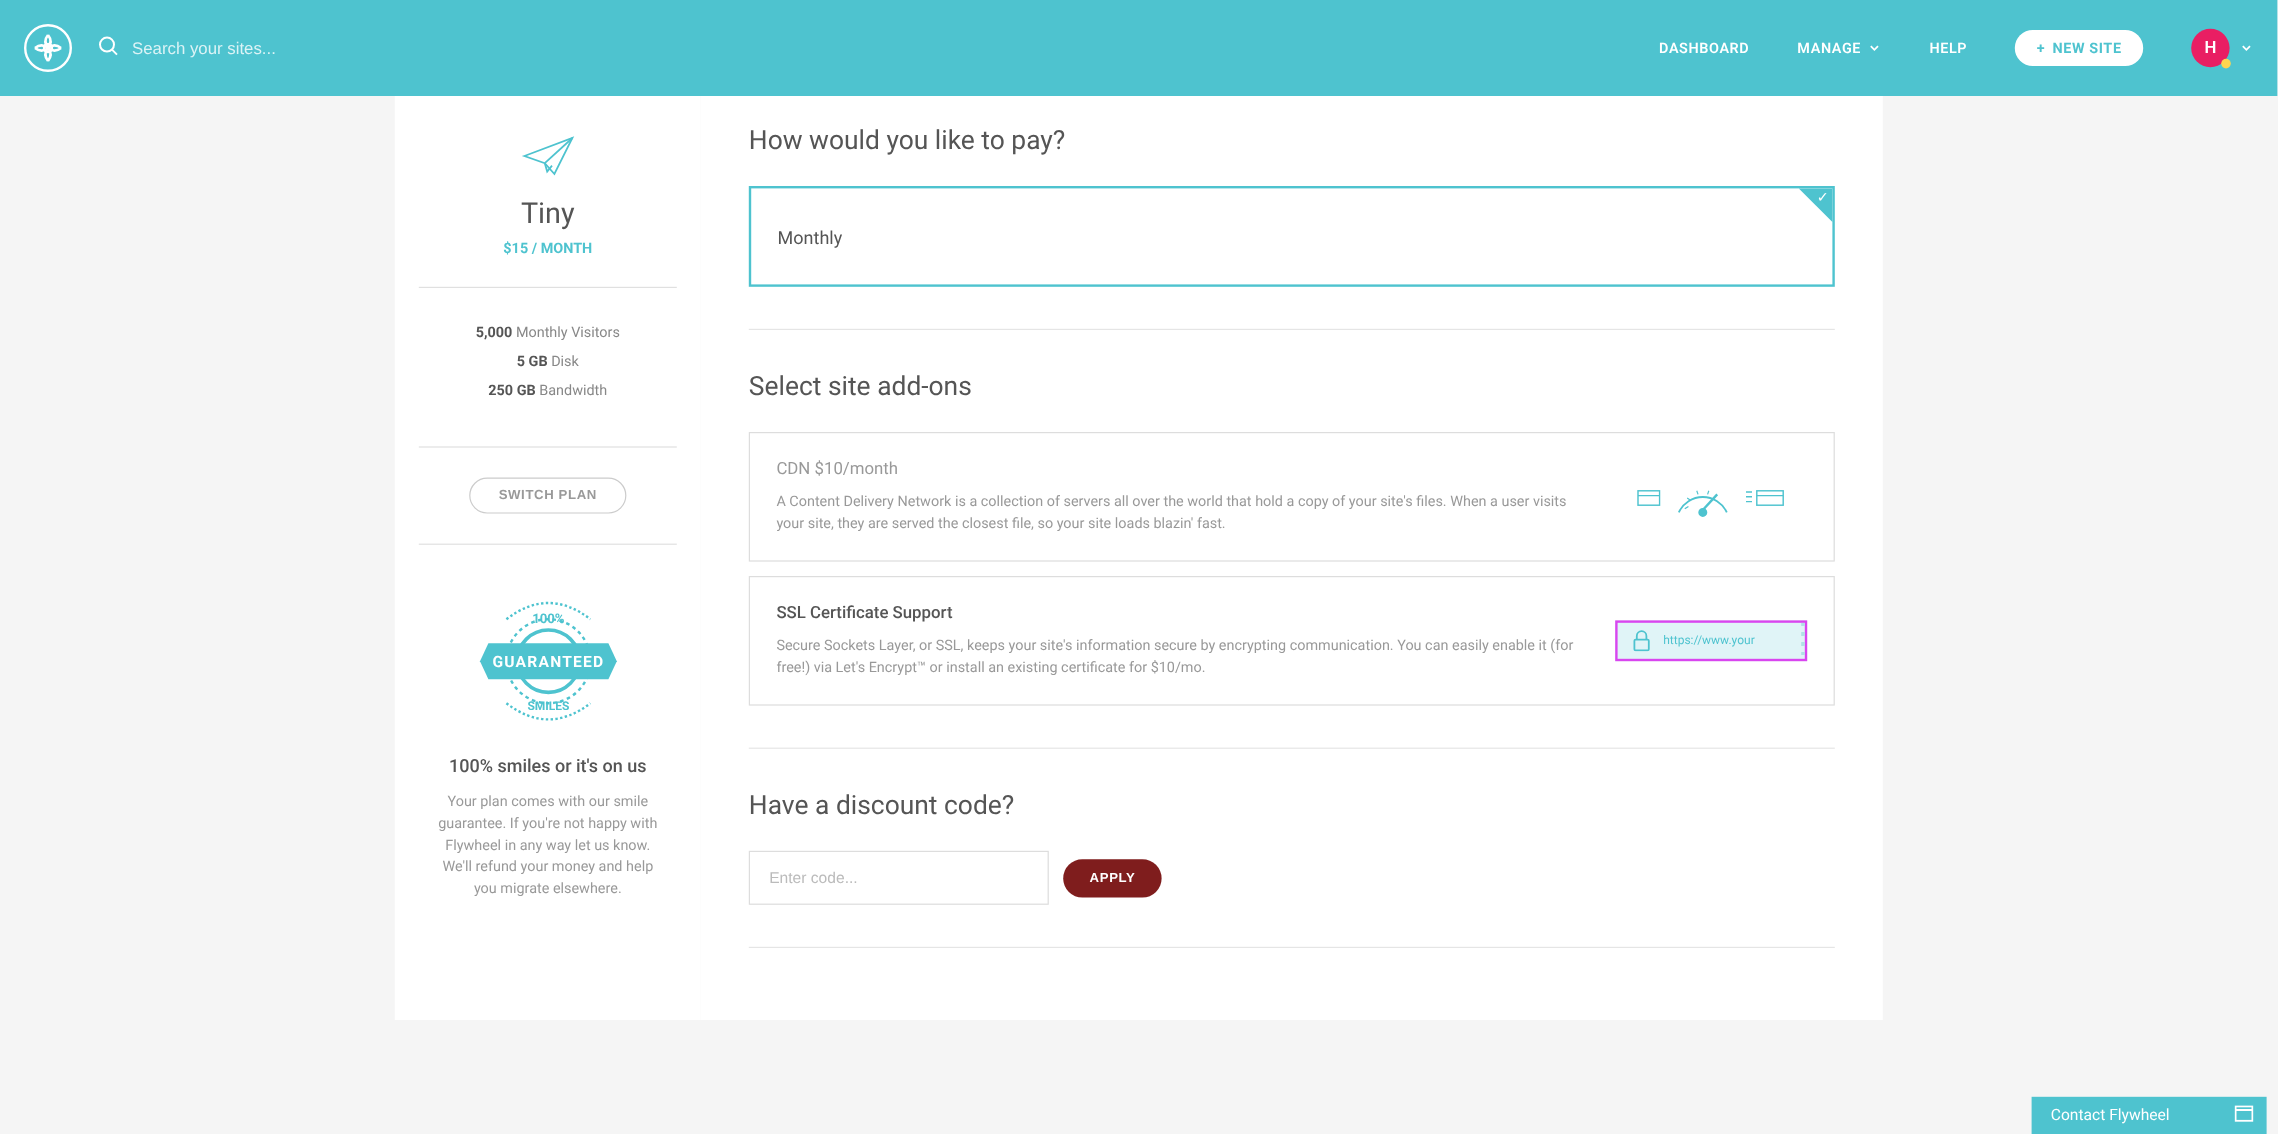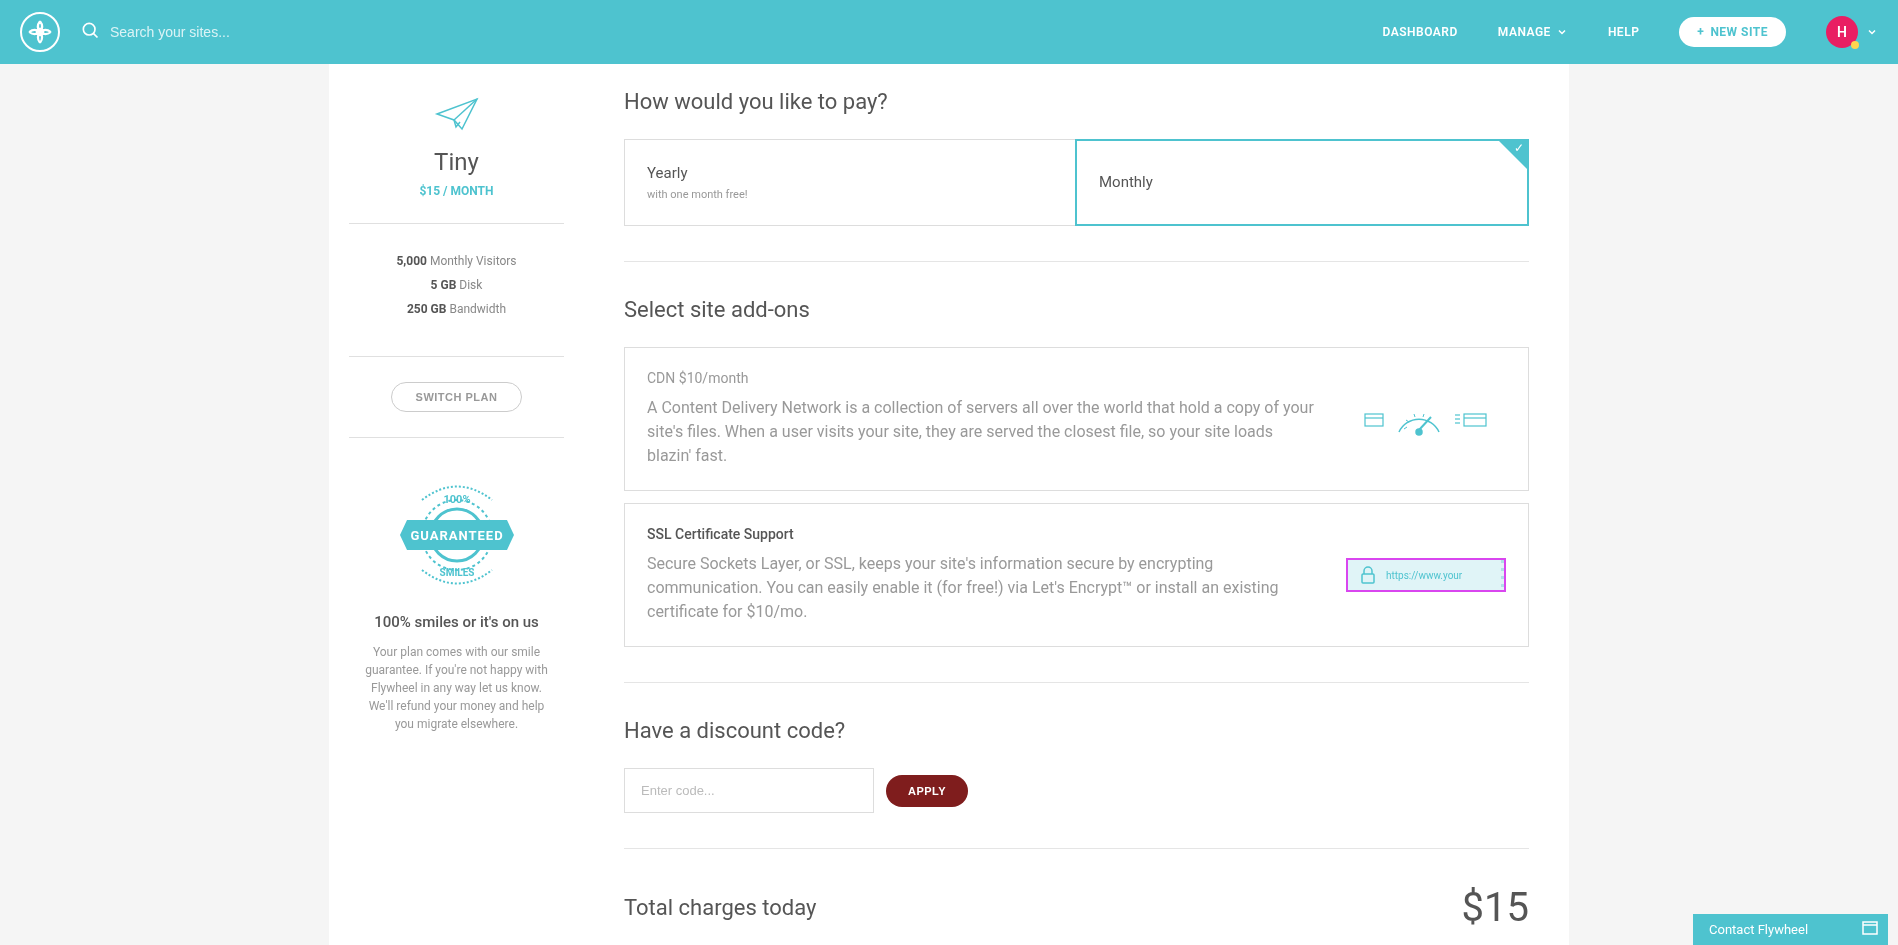--- a/index.html
+++ b/index.html
@@ -14,7 +14,7 @@
     }
     .header {
       background: #4ec3cf;
-      height: 64px;
+      height: 80px;
       display: flex;
       align-items: center;
       padding: 12px 20px;

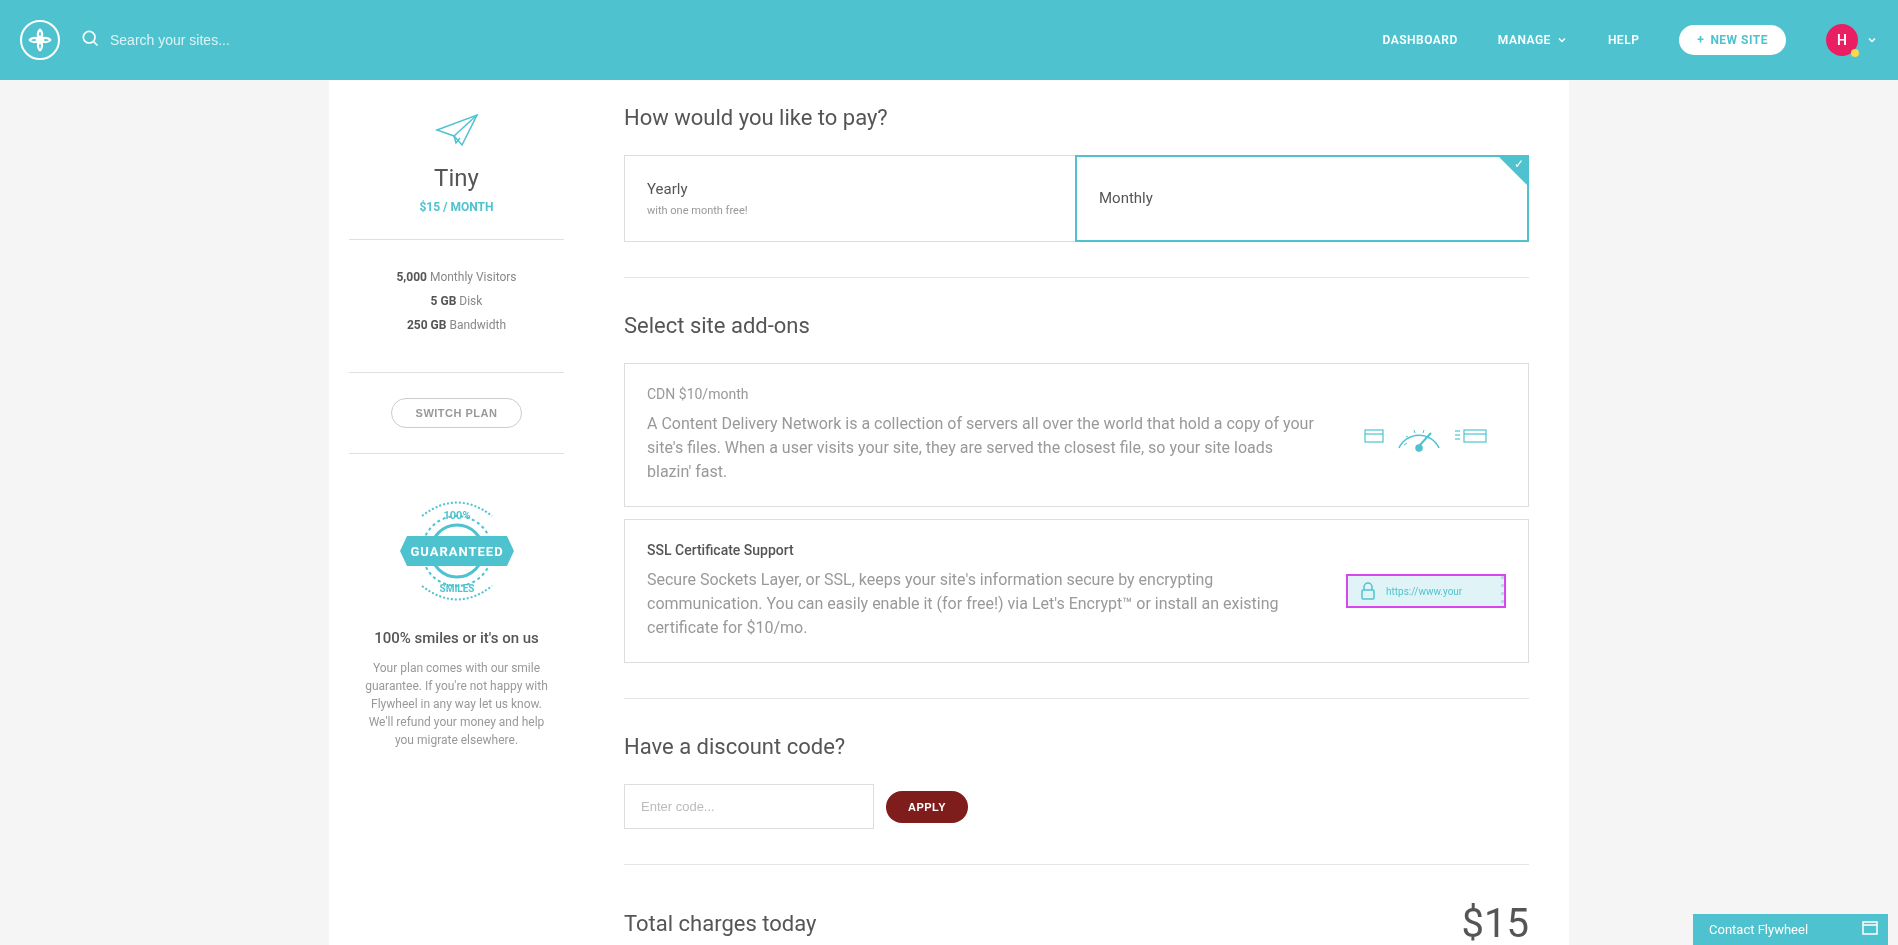--- a/index.html
+++ b/index.html
@@ -458,10 +458,6 @@
     <div class="main-content">
       <div class="section-title">How would you like to pay?</div>
       <div class="pay-options">
-        <div class="pay-option">
-          <div class="pay-option-title">Yearly</div>
-          <div class="pay-option-sub">with one month free!</div>
-        </div>
         <div class="pay-option selected">
           <div class="pay-option-check"></div>
           <div class="pay-option-title" style="margin-top:8px">Monthly</div>

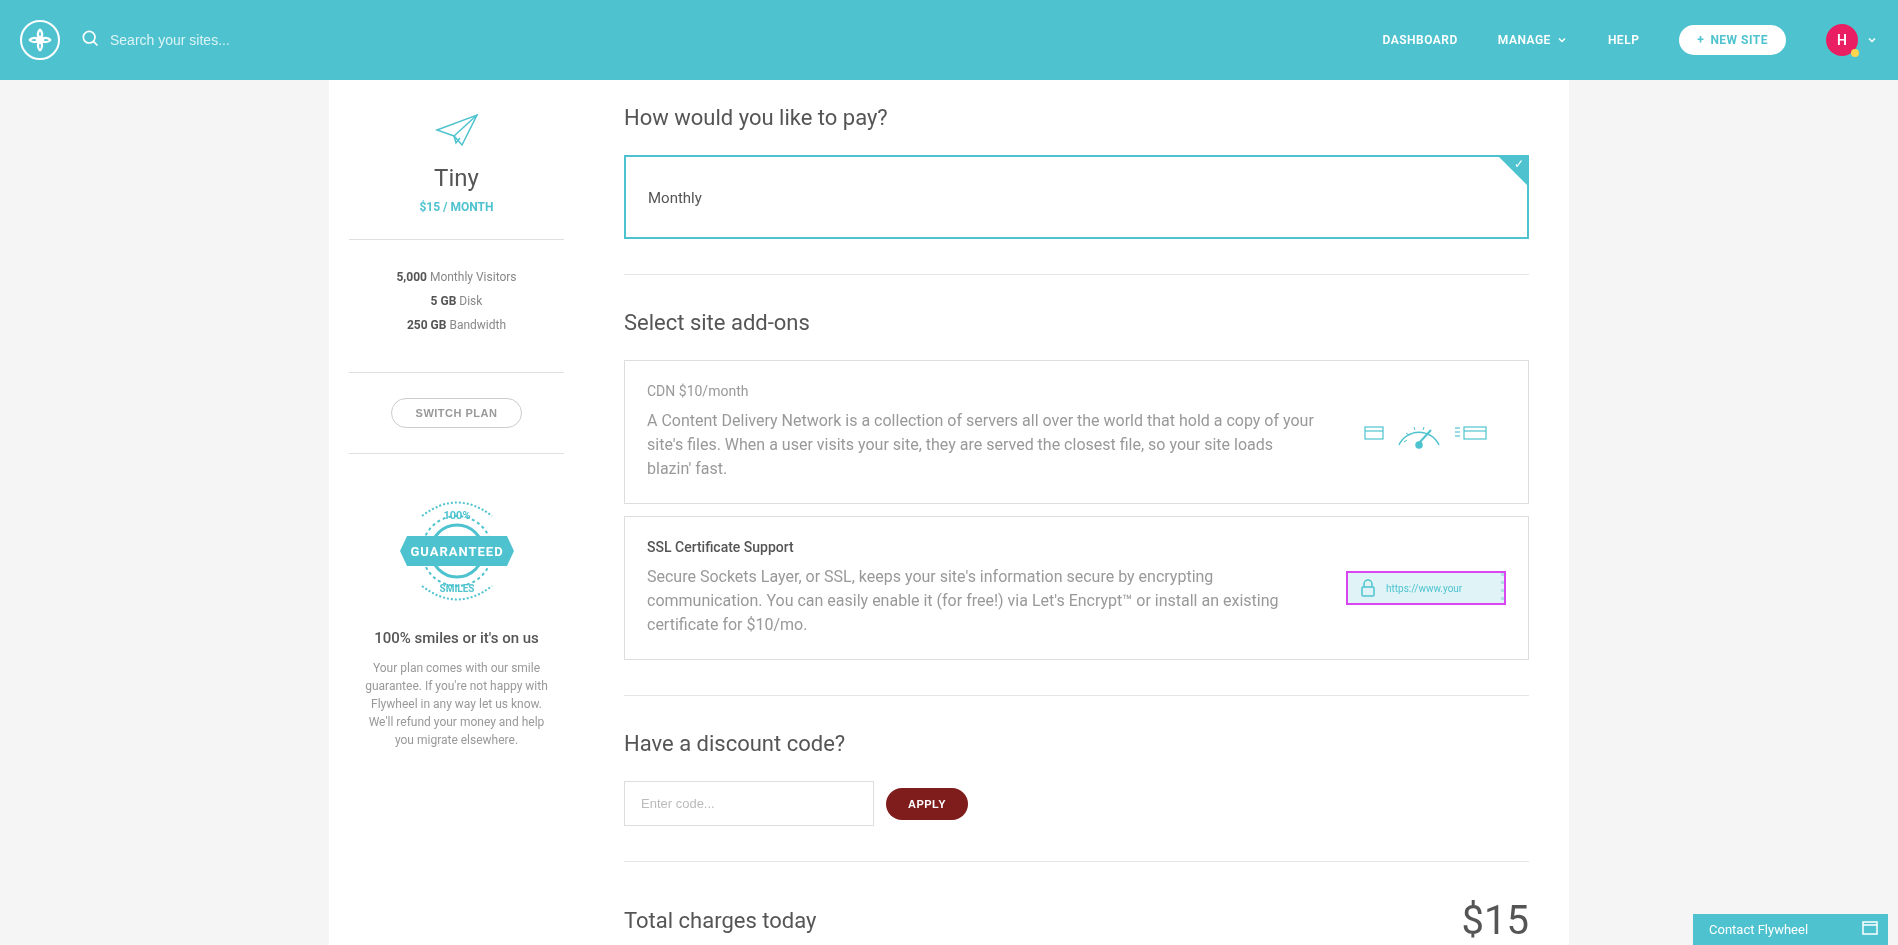--- a/index.html
+++ b/index.html
@@ -270,7 +270,7 @@
       font-weight: 400;
     }
     .addon-desc {
-      font-size: 16px;
+      font-size: 12px;
       color: #999;
       line-height: 1.5;
     }

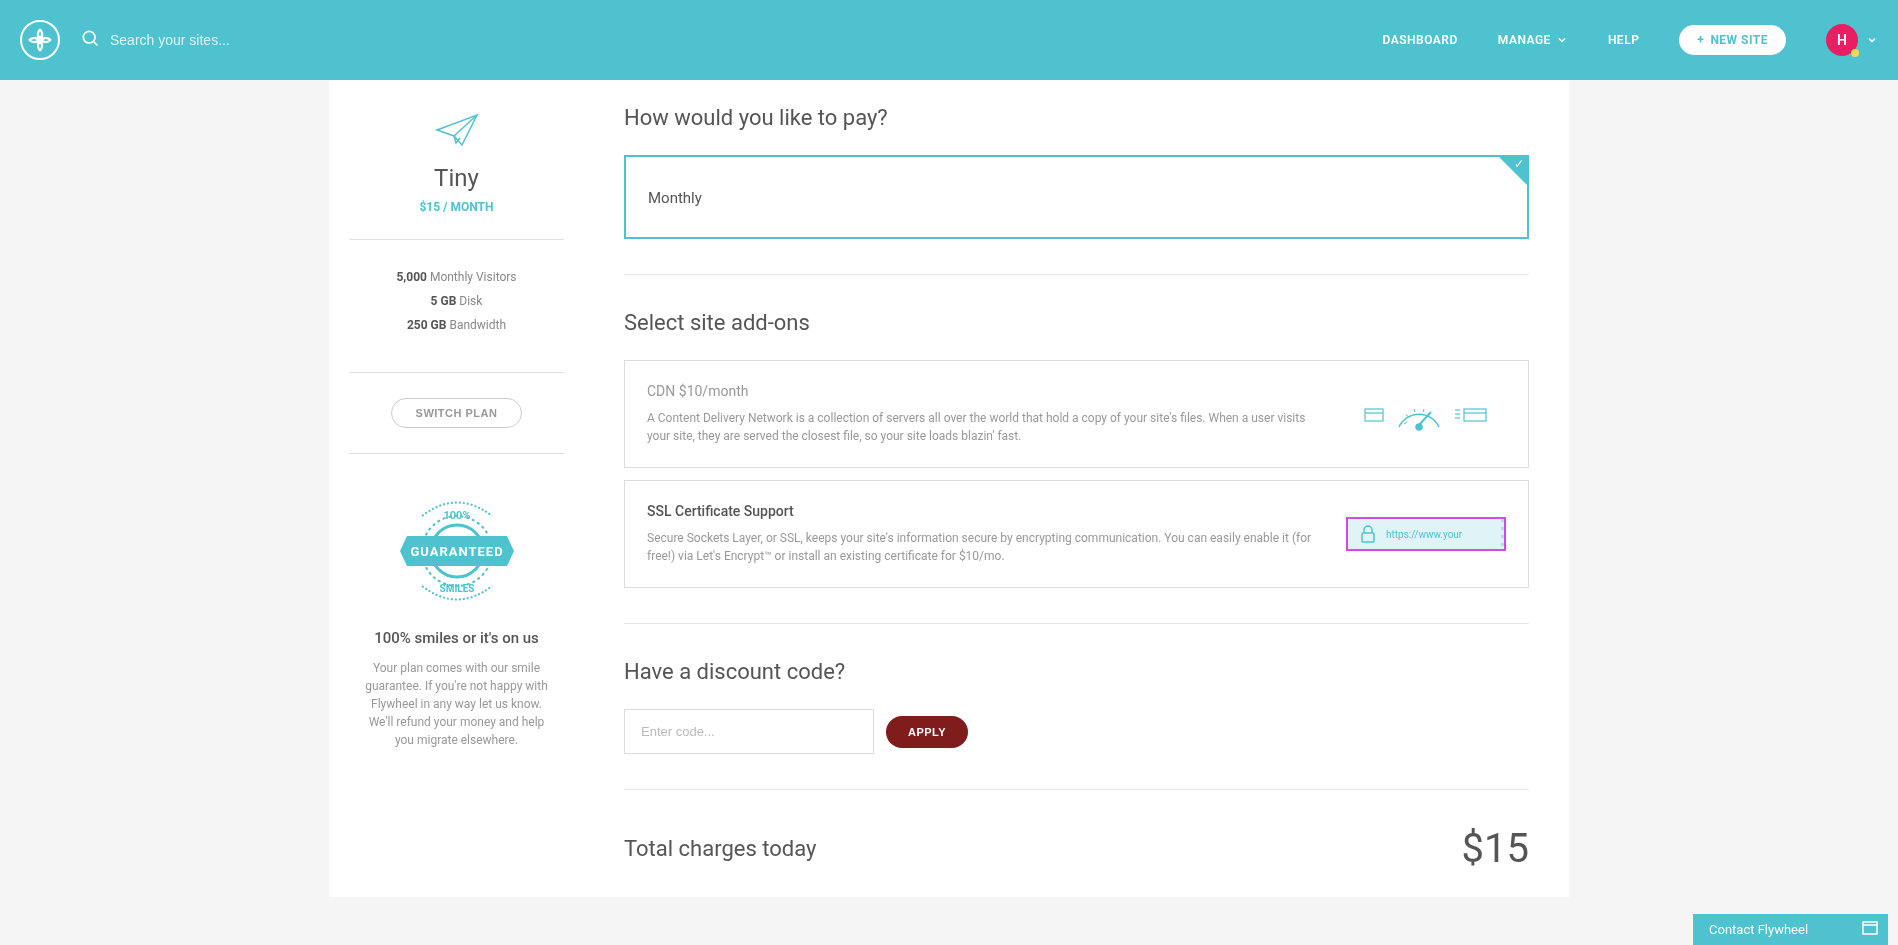--- a/index.html
+++ b/index.html
@@ -526,10 +526,6 @@
 
       <div class="hr-section"></div>
 
-      <div class="total-row">
-        <div class="total-label">Total charges today</div>
-        <div class="total-amount">$15</div>
-      </div>
     </div>
 
   </div>

